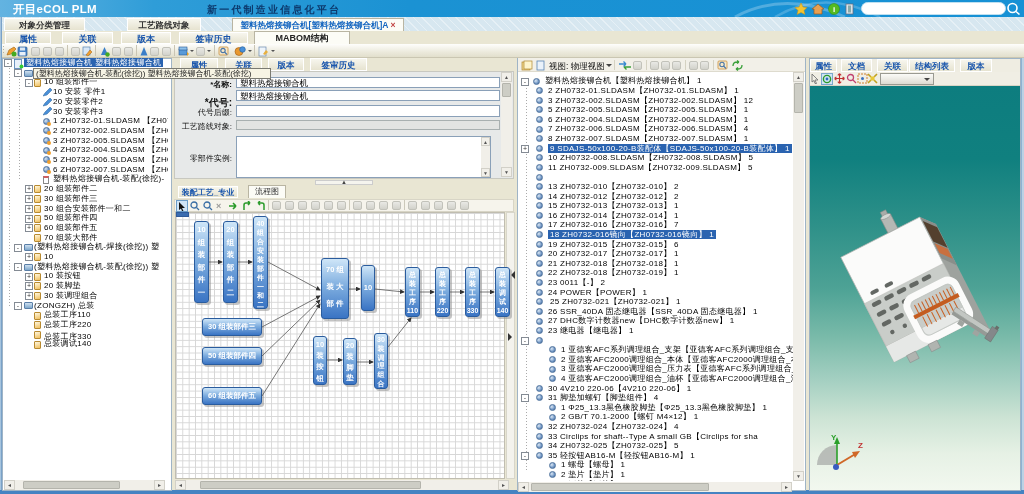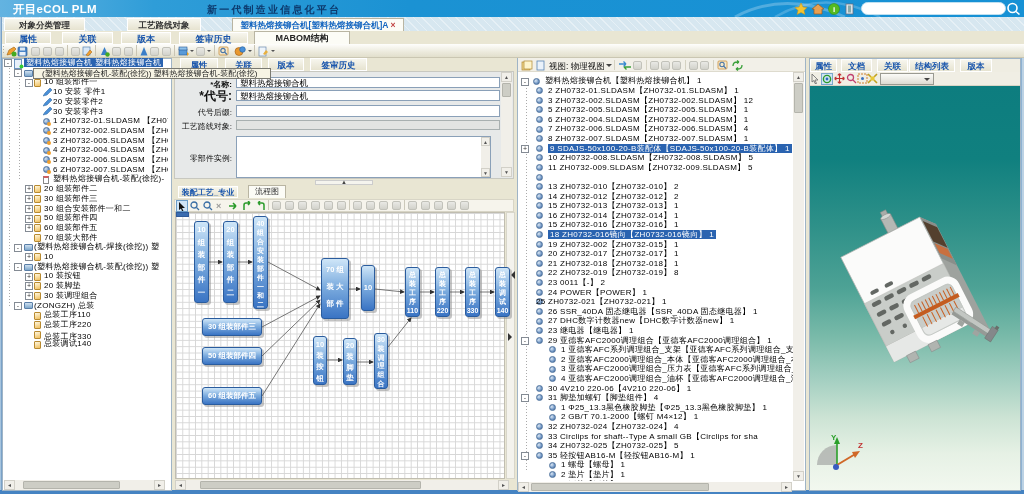--- a/index.html
+++ b/index.html
@@ -204,7 +204,7 @@
 <div class="trow" style="left:44px;top:332px;height:9.7px;line-height:9.7px;width:124px;overflow:hidden">总装工序330</div>
 <div class="note" style="left:34px;top:340.6px"></div>
 <div class="trow" style="left:44px;top:339.3px;height:9.7px;line-height:9.7px;width:124px;overflow:hidden">总装调试140</div>
-<div class="a" style="left:33px;top:67.5px;width:238px;height:11px;background:#f7f4e4;border:1px solid #7a7a72;font-size:8px;line-height:9px;color:#222;overflow:hidden;white-space:nowrap;padding-left:8px;z-index:30">(塑料热熔接铆合机-装配(徐挖)) 塑料热熔接铆合机-装配(徐挖)</div>
+<div class="a" style="left:33px;top:67.5px;width:238px;height:11px;background:#f7f4e4;border:1px solid #7a7a72;font-size:8px;line-height:9px;color:#222;overflow:hidden;white-space:nowrap;padding-left:2px;z-index:30">(塑料热熔接铆合机-装配(徐挖)) 塑料热熔接铆合机-装配(徐挖)</div>
 <div class="sb" style="left:4px;top:480px;width:161px;height:10px"></div>
 <div class="sba" style="left:4px;top:480px;width:11px;height:10px;line-height:8px"><span style="font-size:5px">◄</span></div>
 <div class="sba" style="left:154px;top:480px;width:11px;height:10px;line-height:8px"><span style="font-size:5px">►</span></div>

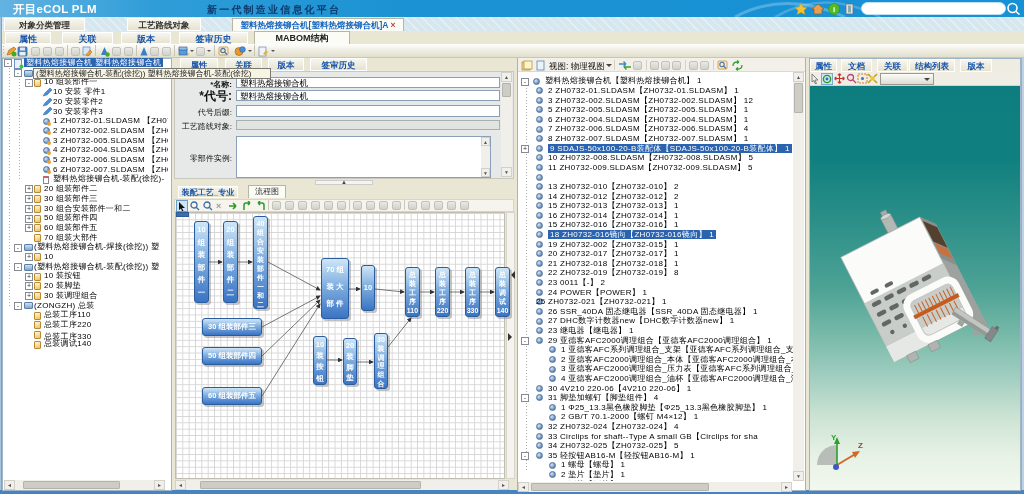--- a/index.html
+++ b/index.html
@@ -220,7 +220,7 @@
 <div class="sbt" style="left:502px;top:83px;width:9px;height:14px"></div>
 <div class="a nw" style="left:232px;top:79.0px;font-size:8px;color:#111;transform:translateX(-100%)"><b>*名称:</b></div>
 <div class="a nw" style="left:236px;top:77.0px;width:264px;height:11px;background:#fff;border:1px solid #8aa0b8;font-size:8.5px;line-height:10px;padding-left:3px;overflow:hidden">塑料热熔接铆合机</div>
-<div class="a nw" style="left:232px;top:88px;font-size:12px;color:#111;transform:translateX(-100%)"><b>*代号:</b></div>
+<div class="a nw" style="left:232px;top:96px;font-size:10px;color:#111;transform:translateX(-100%)"><b>*代号:</b></div>
 <div class="a nw" style="left:236px;top:89.5px;width:264px;height:11px;background:#fff;border:1px solid #8aa0b8;font-size:8.5px;line-height:10px;padding-left:3px;overflow:hidden">塑料热熔接铆合机</div>
 <div class="a nw" style="left:232px;top:107.0px;font-size:8px;color:#111;transform:translateX(-100%)">代号后缀:</div>
 <div class="a nw" style="left:236px;top:104.5px;width:264px;height:12px;background:#fff;border:1px solid #8aa0b8;font-size:8.5px;line-height:11px;padding-left:3px;overflow:hidden"></div>

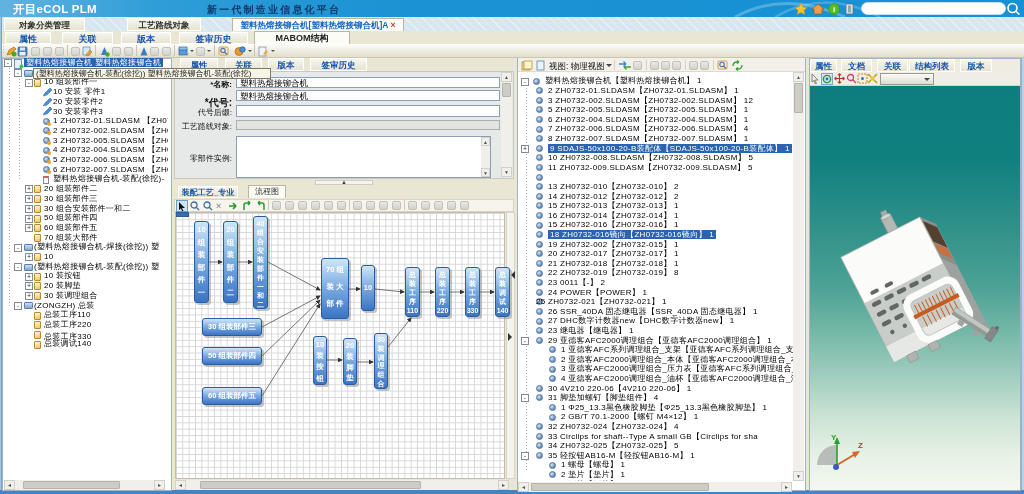--- a/index.html
+++ b/index.html
@@ -463,7 +463,7 @@
 <div class="gear" style="left:18px;top:139.9px"></div>
 <div class="trow" style="left:30px;top:138.7px;height:9.6px;line-height:9.6px">16 ZH0732-014【ZH0732-014】 1</div>
 <div class="gear" style="left:18px;top:149.5px"></div>
-<div class="trow" style="left:30px;top:148.3px;height:9.6px;line-height:9.6px">15 ZH0732-016【ZH0732-016】 1</div>
+<div class="trow" style="left:30px;top:148.3px;height:9.6px;line-height:9.6px">17 ZH0732-016【ZH0732-016】 7</div>
 <div class="gear" style="left:18px;top:159.1px"></div>
 <div class="trow" style="left:30px;top:157.9px;height:9.6px;line-height:9.6px"><span class="hl">18 ZH0732-016镜向【ZH0732-016镜向】 1</span></div>
 <div class="gear" style="left:18px;top:168.7px"></div>

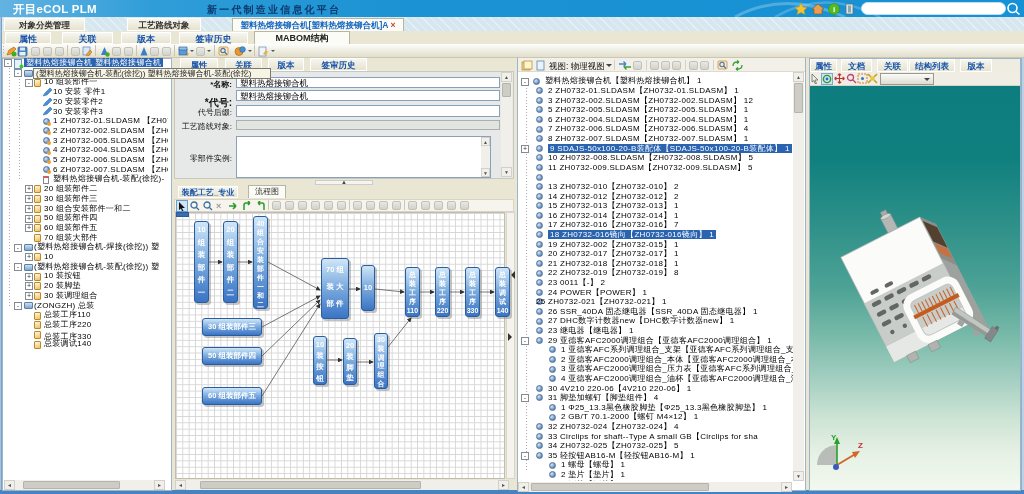--- a/index.html
+++ b/index.html
@@ -467,7 +467,7 @@
 <div class="gear" style="left:18px;top:159.1px"></div>
 <div class="trow" style="left:30px;top:157.9px;height:9.6px;line-height:9.6px"><span class="hl">18 ZH0732-016镜向【ZH0732-016镜向】 1</span></div>
 <div class="gear" style="left:18px;top:168.7px"></div>
-<div class="trow" style="left:30px;top:167.5px;height:9.6px;line-height:9.6px">19 ZH0732-002【ZH0732-015】 1</div>
+<div class="trow" style="left:30px;top:167.5px;height:9.6px;line-height:9.6px">19 ZH0732-015【ZH0732-015】 6</div>
 <div class="gear" style="left:18px;top:178.3px"></div>
 <div class="trow" style="left:30px;top:177.1px;height:9.6px;line-height:9.6px">20 ZH0732-017【ZH0732-017】 1</div>
 <div class="gear" style="left:18px;top:187.9px"></div>

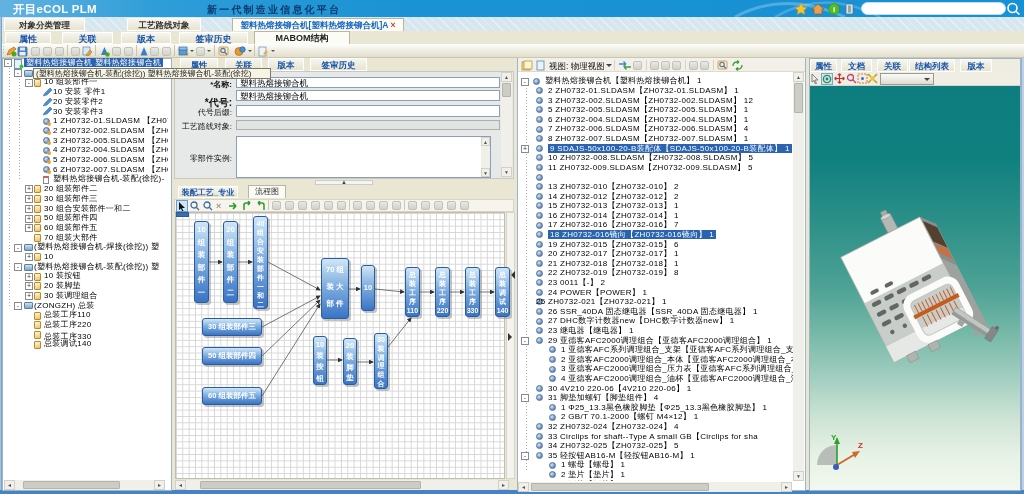--- a/index.html
+++ b/index.html
@@ -473,7 +473,7 @@
 <div class="gear" style="left:18px;top:187.9px"></div>
 <div class="trow" style="left:30px;top:186.7px;height:9.6px;line-height:9.6px">21 ZH0732-018【ZH0732-018】 1</div>
 <div class="gear" style="left:18px;top:197.5px"></div>
-<div class="trow" style="left:30px;top:196.3px;height:9.6px;line-height:9.6px">22 ZH0732-019【ZH0732-019】 8</div>
+<div class="trow" style="left:30px;top:196.3px;height:9.6px;line-height:9.6px">22 ZH0732-018【ZH0732-019】 1</div>
 <div class="gear" style="left:18px;top:207.1px"></div>
 <div class="trow" style="left:30px;top:205.9px;height:9.6px;line-height:9.6px">23 0011【-】 2</div>
 <div class="gear" style="left:18px;top:216.7px"></div>

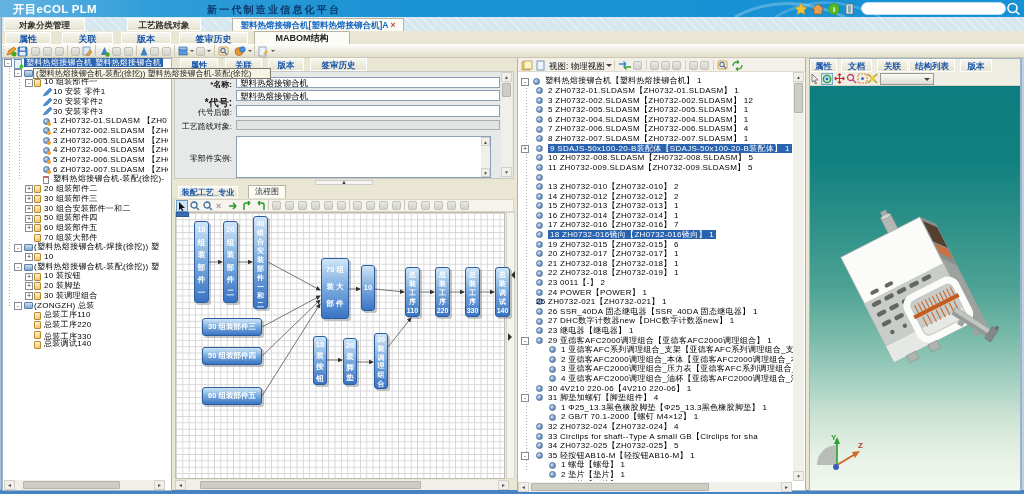--- a/index.html
+++ b/index.html
@@ -479,7 +479,7 @@
 <div class="gear" style="left:18px;top:216.7px"></div>
 <div class="trow" style="left:30px;top:215.5px;height:9.6px;line-height:9.6px">24 POWER【POWER】 1</div>
 <div class="gear" style="left:18px;top:226.3px"></div>
-<div class="trow" style="left:18px;top:225.1px;height:9.6px;line-height:9.6px">25 ZH0732-021【ZH0732-021】 1</div>
+<div class="trow" style="left:32px;top:225.1px;height:9.6px;line-height:9.6px">25 ZH0732-021【ZH0732-021】 1</div>
 <div class="gear" style="left:18px;top:235.9px"></div>
 <div class="trow" style="left:30px;top:234.7px;height:9.6px;line-height:9.6px">26 SSR_40DA 固态继电器【SSR_40DA 固态继电器】 1</div>
 <div class="gear" style="left:18px;top:245.5px"></div>

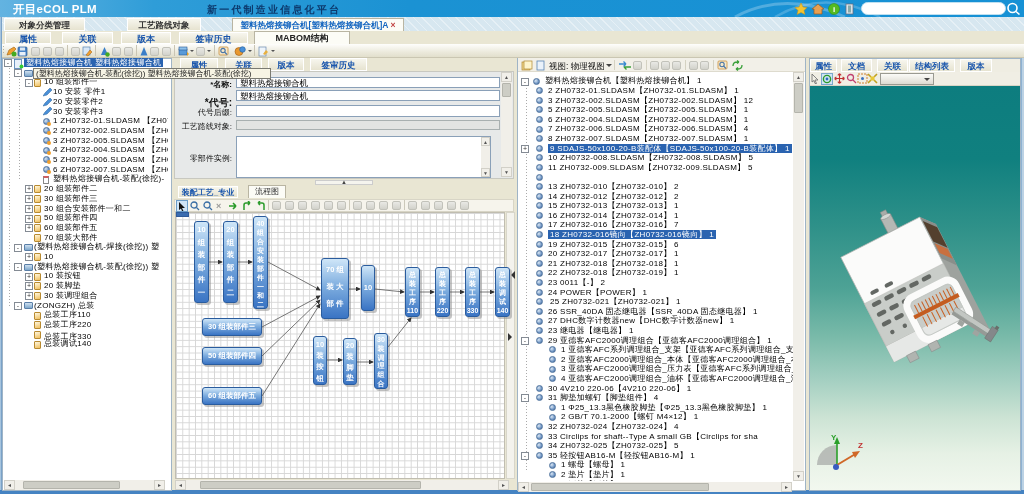--- a/index.html
+++ b/index.html
@@ -488,7 +488,6 @@
 <div class="trow" style="left:30px;top:253.9px;height:9.6px;line-height:9.6px">23 继电器【继电器】 1</div>
 <div class="exp" style="left:3px;top:264.7px">-</div>
 <div class="gear" style="left:18px;top:264.7px"></div>
-<div class="trow" style="left:30px;top:263.5px;height:9.6px;line-height:9.6px">29 亚德客AFC2000调理组合【亚德客AFC2000调理组合】 1</div>
 <div class="gear" style="left:31px;top:274.3px"></div>
 <div class="trow" style="left:43px;top:273.1px;height:9.6px;line-height:9.6px">1 亚德客AFC系列调理组合_支架【亚德客AFC系列调理组合_支架】</div>
 <div class="gear" style="left:31px;top:283.9px"></div>

